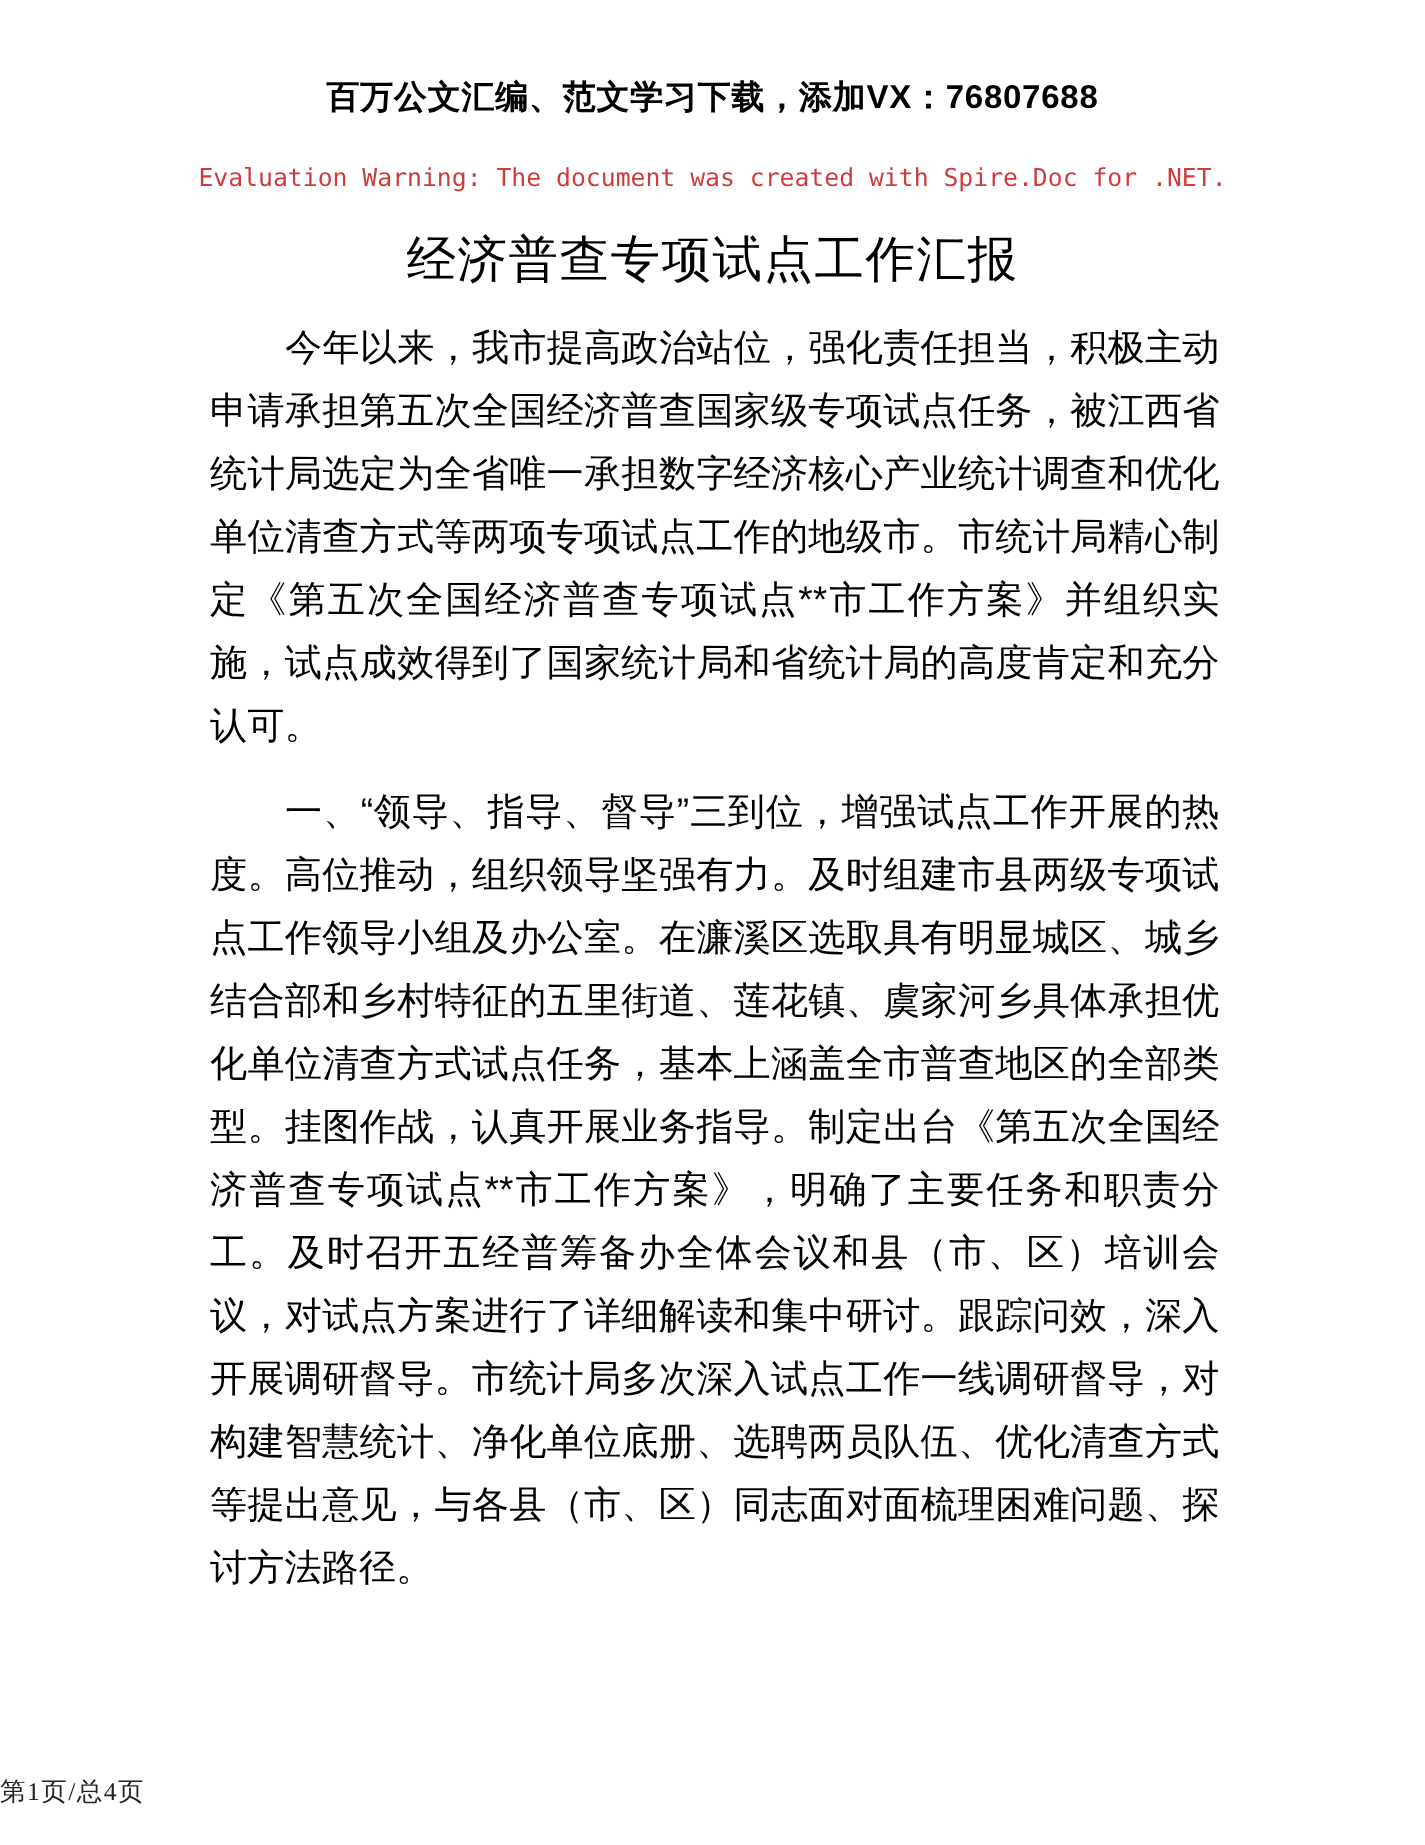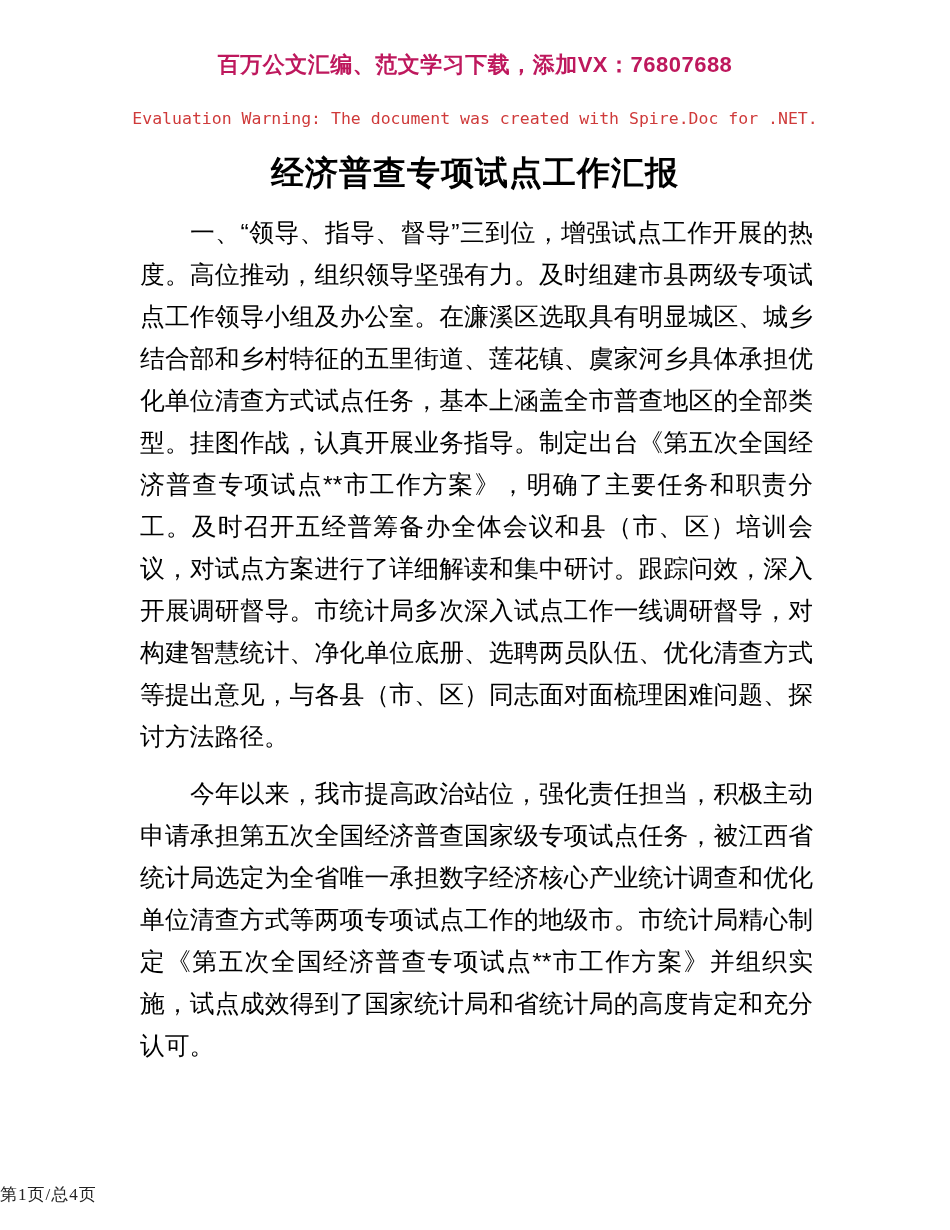--- a/index.html
+++ b/index.html
@@ -77,7 +77,7 @@
 
 <div class="page">
 
-  <div class="banner" style="color: #be185d;">百万公文汇编、范文学习下载，添加VX：76807688</div>
+  <div class="banner" style="color: #000000;">百万公文汇编、范文学习下载，添加VX：76807688</div>
 
   <div class="warning" style="color: rgb(207, 58, 58);">Evaluation Warning: The document was created with Spire.Doc for .NET.</div>
 

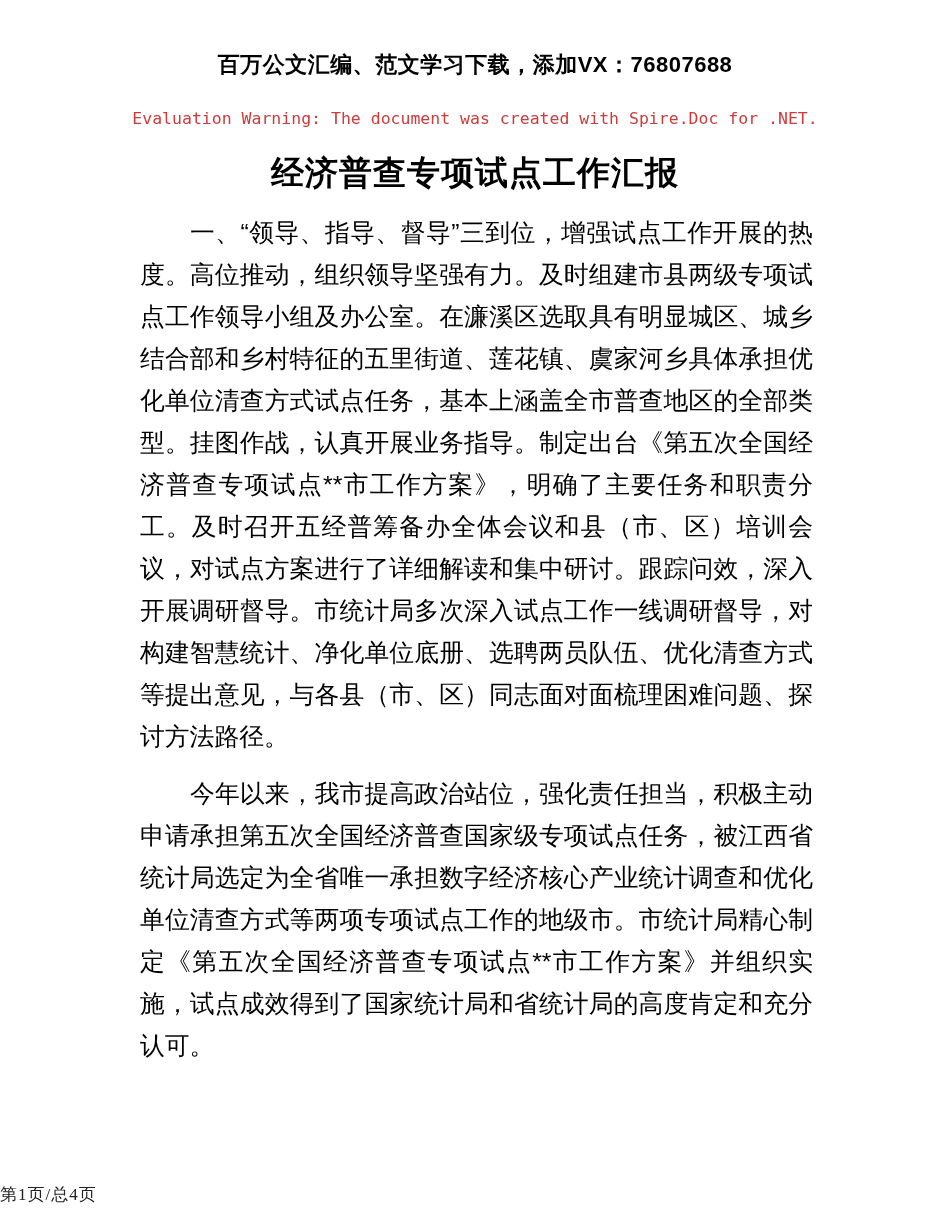--- a/index.html
+++ b/index.html
@@ -39,7 +39,7 @@
     margin: 18px 0 16px 0;
     text-align: center;
     font-size: 33px;
-    font-weight: bold;
+    font-weight: normal;
     line-height: 46px;
     letter-spacing: 1px;
     color: #000000;

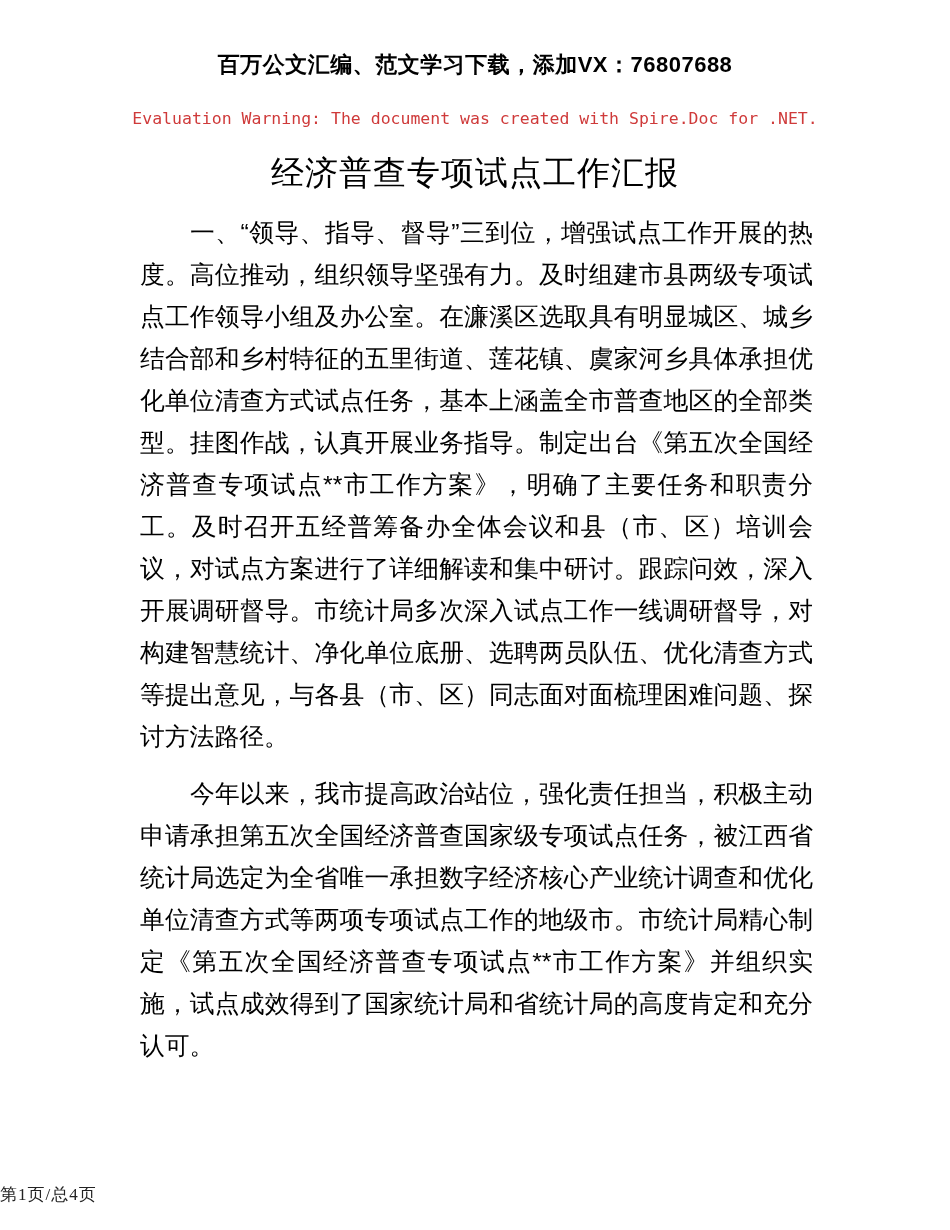--- a/index.html
+++ b/index.html
@@ -84,8 +84,8 @@
   <h1 class="title">经济普查专项试点工作汇报</h1>
 
   <div class="content">
+    <p>今年以来，我市提高政治站位，强化责任担当，积极主动申请承担第五次全国经济普查国家级专项试点任务，被江西省统计局选定为全省唯一承担数字经济核心产业统计调查和优化单位清查方式等两项专项试点工作的地级市。市统计局精心制定《第五次全国经济普查专项试点**市工作方案》并组织实施，试点成效得到了国家统计局和省统计局的高度肯定和充分认可。</p>
     <p>一、“领导、指导、督导”三到位，增强试点工作开展的热度。高位推动，组织领导坚强有力。及时组建市县两级专项试点工作领导小组及办公室。在濂溪区选取具有明显城区、城乡结合部和乡村特征的五里街道、莲花镇、虞家河乡具体承担优化单位清查方式试点任务，基本上涵盖全市普查地区的全部类型。挂图作战，认真开展业务指导。制定出台《第五次全国经济普查专项试点**市工作方案》，明确了主要任务和职责分工。及时召开五经普筹备办全体会议和县（市、区）培训会议，对试点方案进行了详细解读和集中研讨。跟踪问效，深入开展调研督导。市统计局多次深入试点工作一线调研督导，对构建智慧统计、净化单位底册、选聘两员队伍、优化清查方式等提出意见，与各县（市、区）同志面对面梳理困难问题、探讨方法路径。</p>
-    <p>今年以来，我市提高政治站位，强化责任担当，积极主动申请承担第五次全国经济普查国家级专项试点任务，被江西省统计局选定为全省唯一承担数字经济核心产业统计调查和优化单位清查方式等两项专项试点工作的地级市。市统计局精心制定《第五次全国经济普查专项试点**市工作方案》并组织实施，试点成效得到了国家统计局和省统计局的高度肯定和充分认可。</p>
   </div>
 
   <div class="footer">

